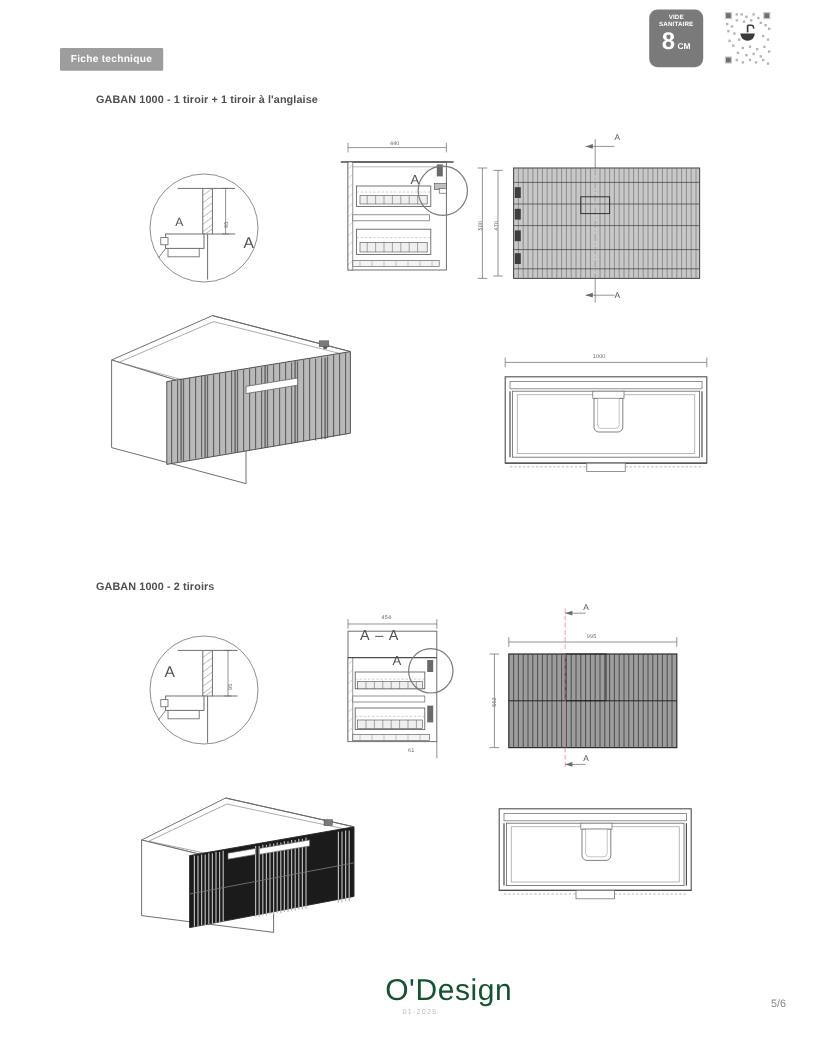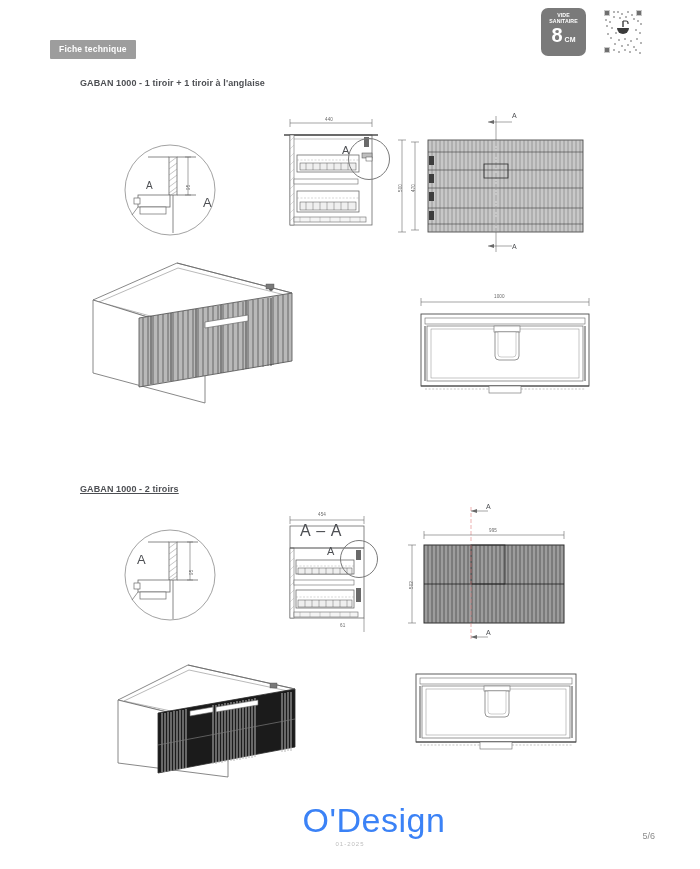--- a/index.html
+++ b/index.html
@@ -38,7 +38,7 @@
     letter-spacing:.1px;white-space:nowrap;text-align:center;
   }
   #title1{left:80px;top:78px;}
-  #title2{left:80px;top:484px;text-decoration:underline;}
+  #title2{left:80px;top:484px;}
   .dim-txt{
     position:absolute;font-size:4.6px;color:#6a6a6a;
     letter-spacing:.1px;white-space:nowrap;font-family:"Liberation Sans",sans-serif;

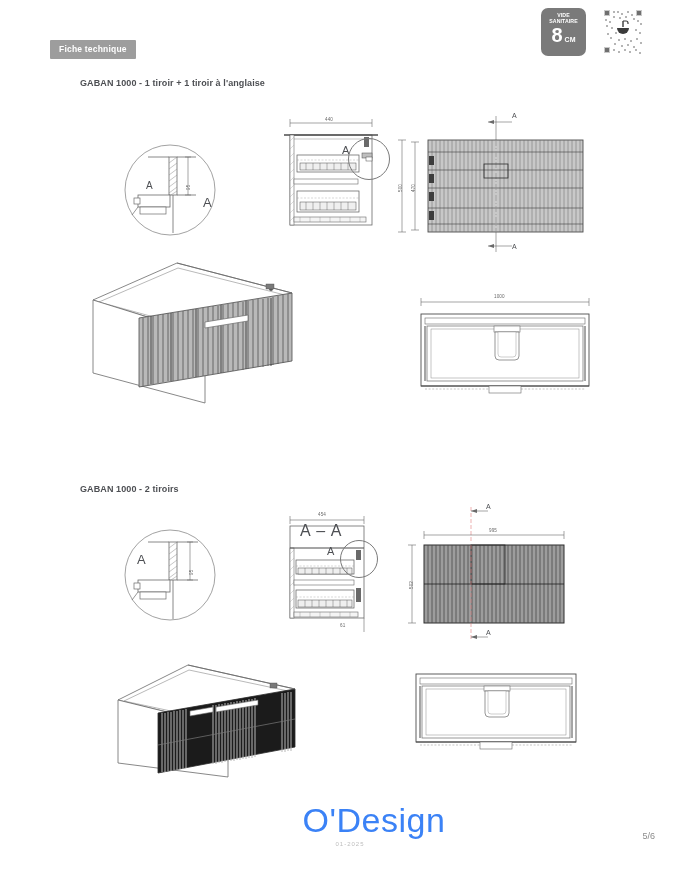--- a/index.html
+++ b/index.html
@@ -49,7 +49,7 @@
   }
   .letter.sm{font-size:7px;}
   .sec-lbl{
-    position:absolute;font-size:16px;color:#4d4f53;letter-spacing:1px;
+    position:absolute;font-size:12px;color:#4d4f53;letter-spacing:1px;
     font-family:"Liberation Sans",sans-serif;
   }
   .circ{position:absolute;border:1px solid #7a7a7a;border-radius:50%;box-sizing:border-box;}

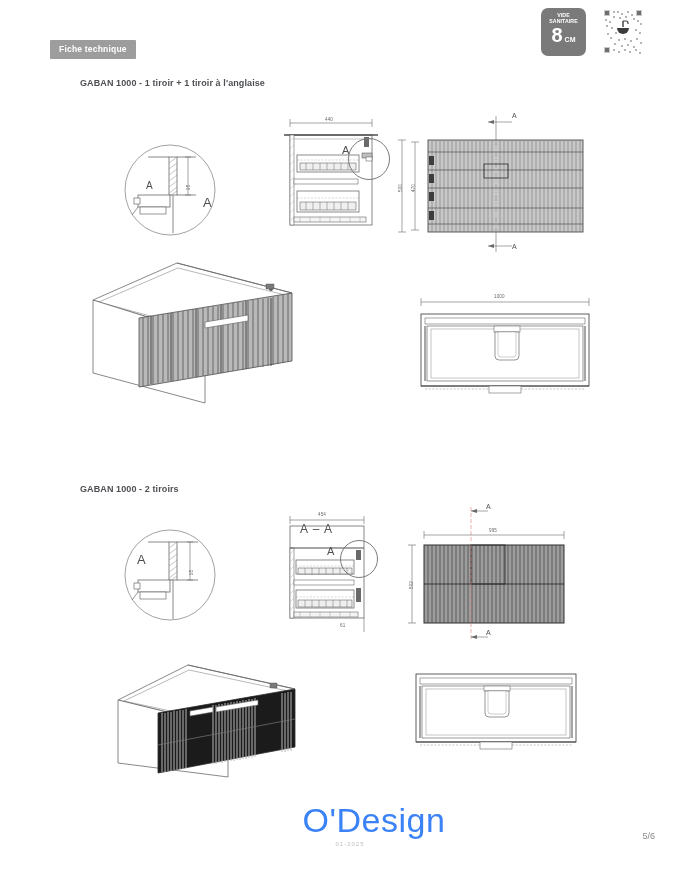--- a/index.html
+++ b/index.html
@@ -61,7 +61,7 @@
     position:absolute;left:0;right:0;bottom:22px;text-align:center;
   }
   .logo .mark{
-    font-size:34px;color:#3b82f6;letter-spacing:.5px;
+    font-size:25px;color:#14532d;letter-spacing:.5px;
     font-family:"Liberation Sans",sans-serif;font-weight:400;margin-left:48px;
   }
   .logo .date{

